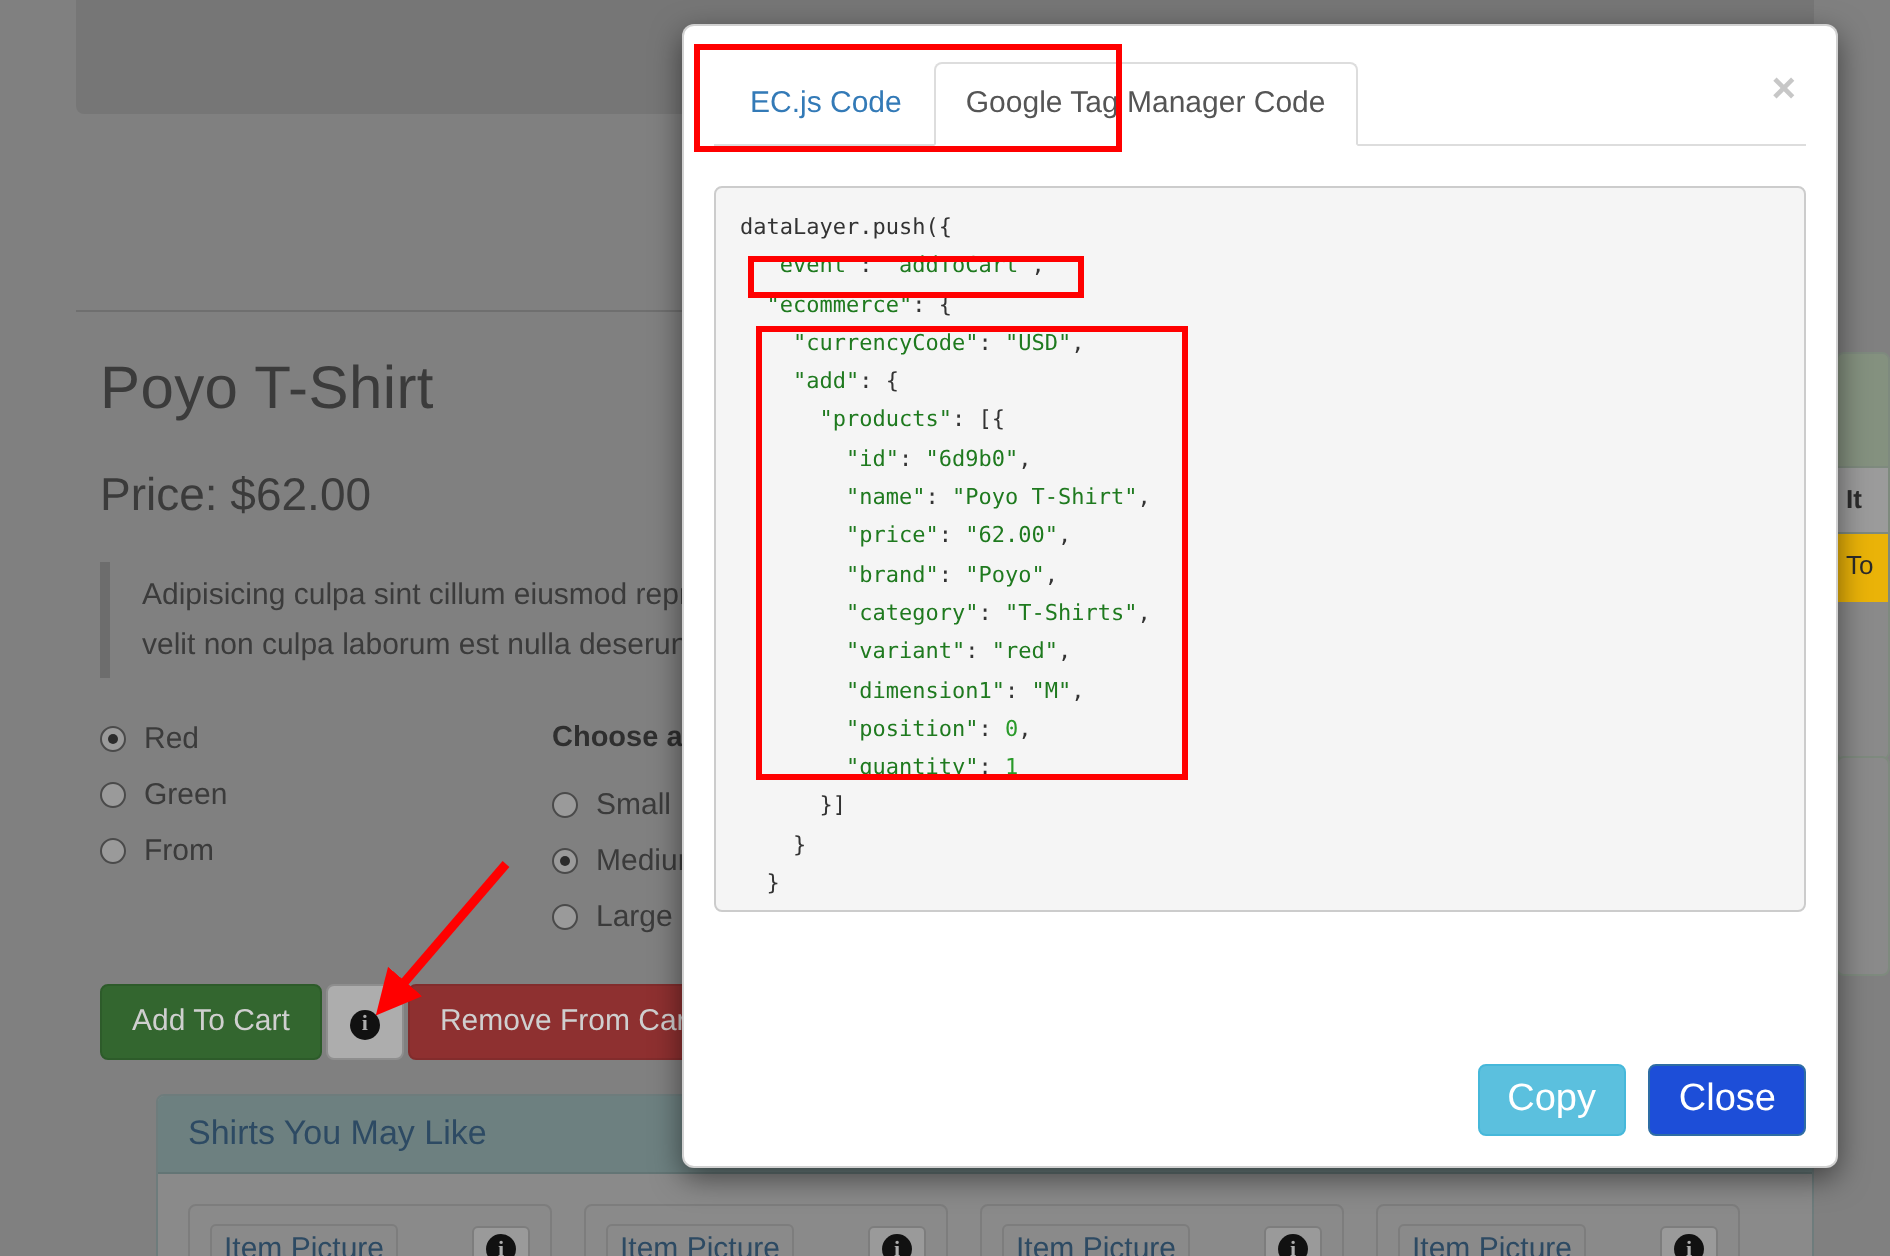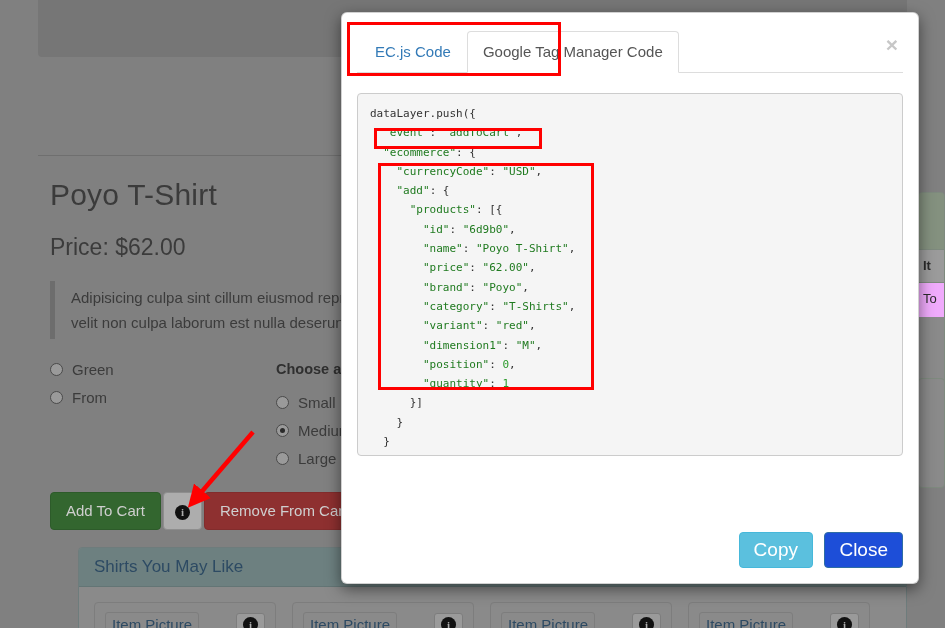--- a/index.html
+++ b/index.html
@@ -165,7 +165,7 @@
   
   .side-widget {
     position: absolute;
-    right: 0; top: 192px;
+    right: 0; top: 176px;
     width: 27px;
     border: 1px solid #7e8a7e;
     border-radius: 4px;

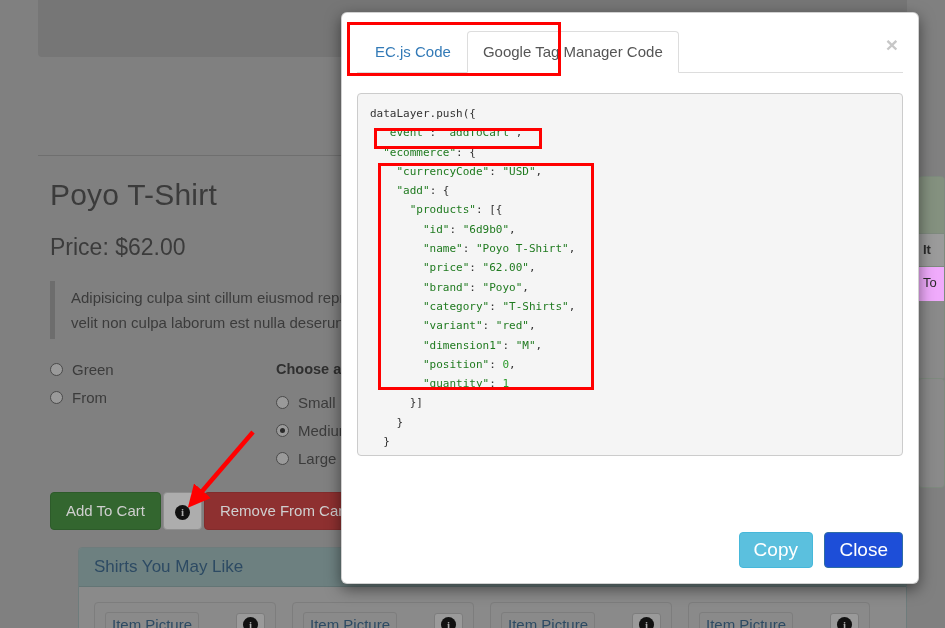--- a/index.html
+++ b/index.html
@@ -180,7 +180,7 @@
     border-top: 1px solid #7e8a7e; border-bottom: 1px solid #7e8a7e;
   }
   .side-widget .sw-row-b {
-    height: 34px; background: #f0abfc;
+    height: 34px; background: #eab308;
     font-size: 13px; color: #2b2b2b;
     padding: 8px 0 0 4px;
   }

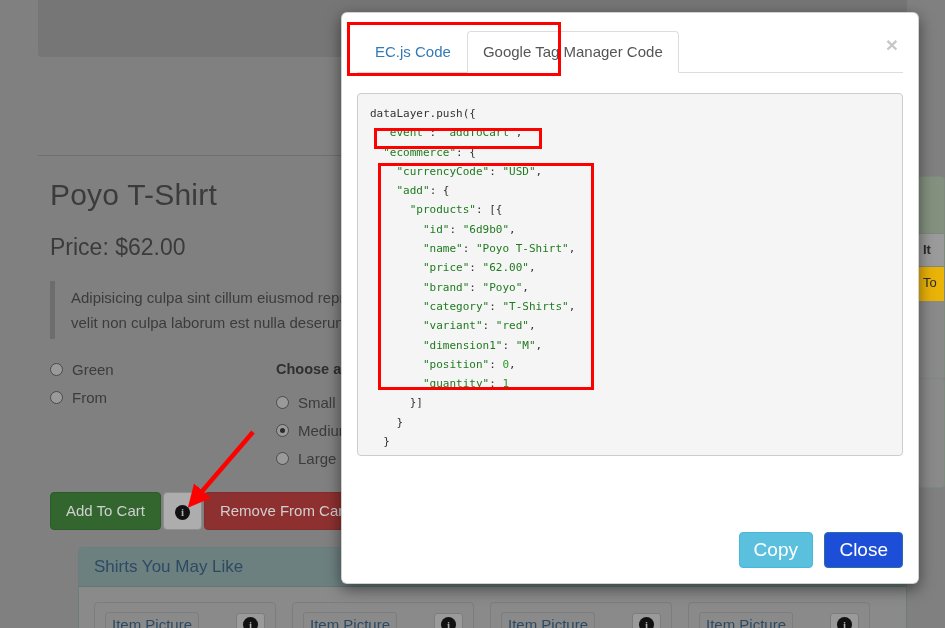--- a/index.html
+++ b/index.html
@@ -311,6 +311,10 @@
       <div class="options-row">
 
         <div class="option-group">
+          <label class="radio-line">
+            <span class="radio checked"></span>
+            <span>Red</span>
+          </label>
           <label class="radio-line">
             <span class="radio"></span>
             <span>Green</span>

